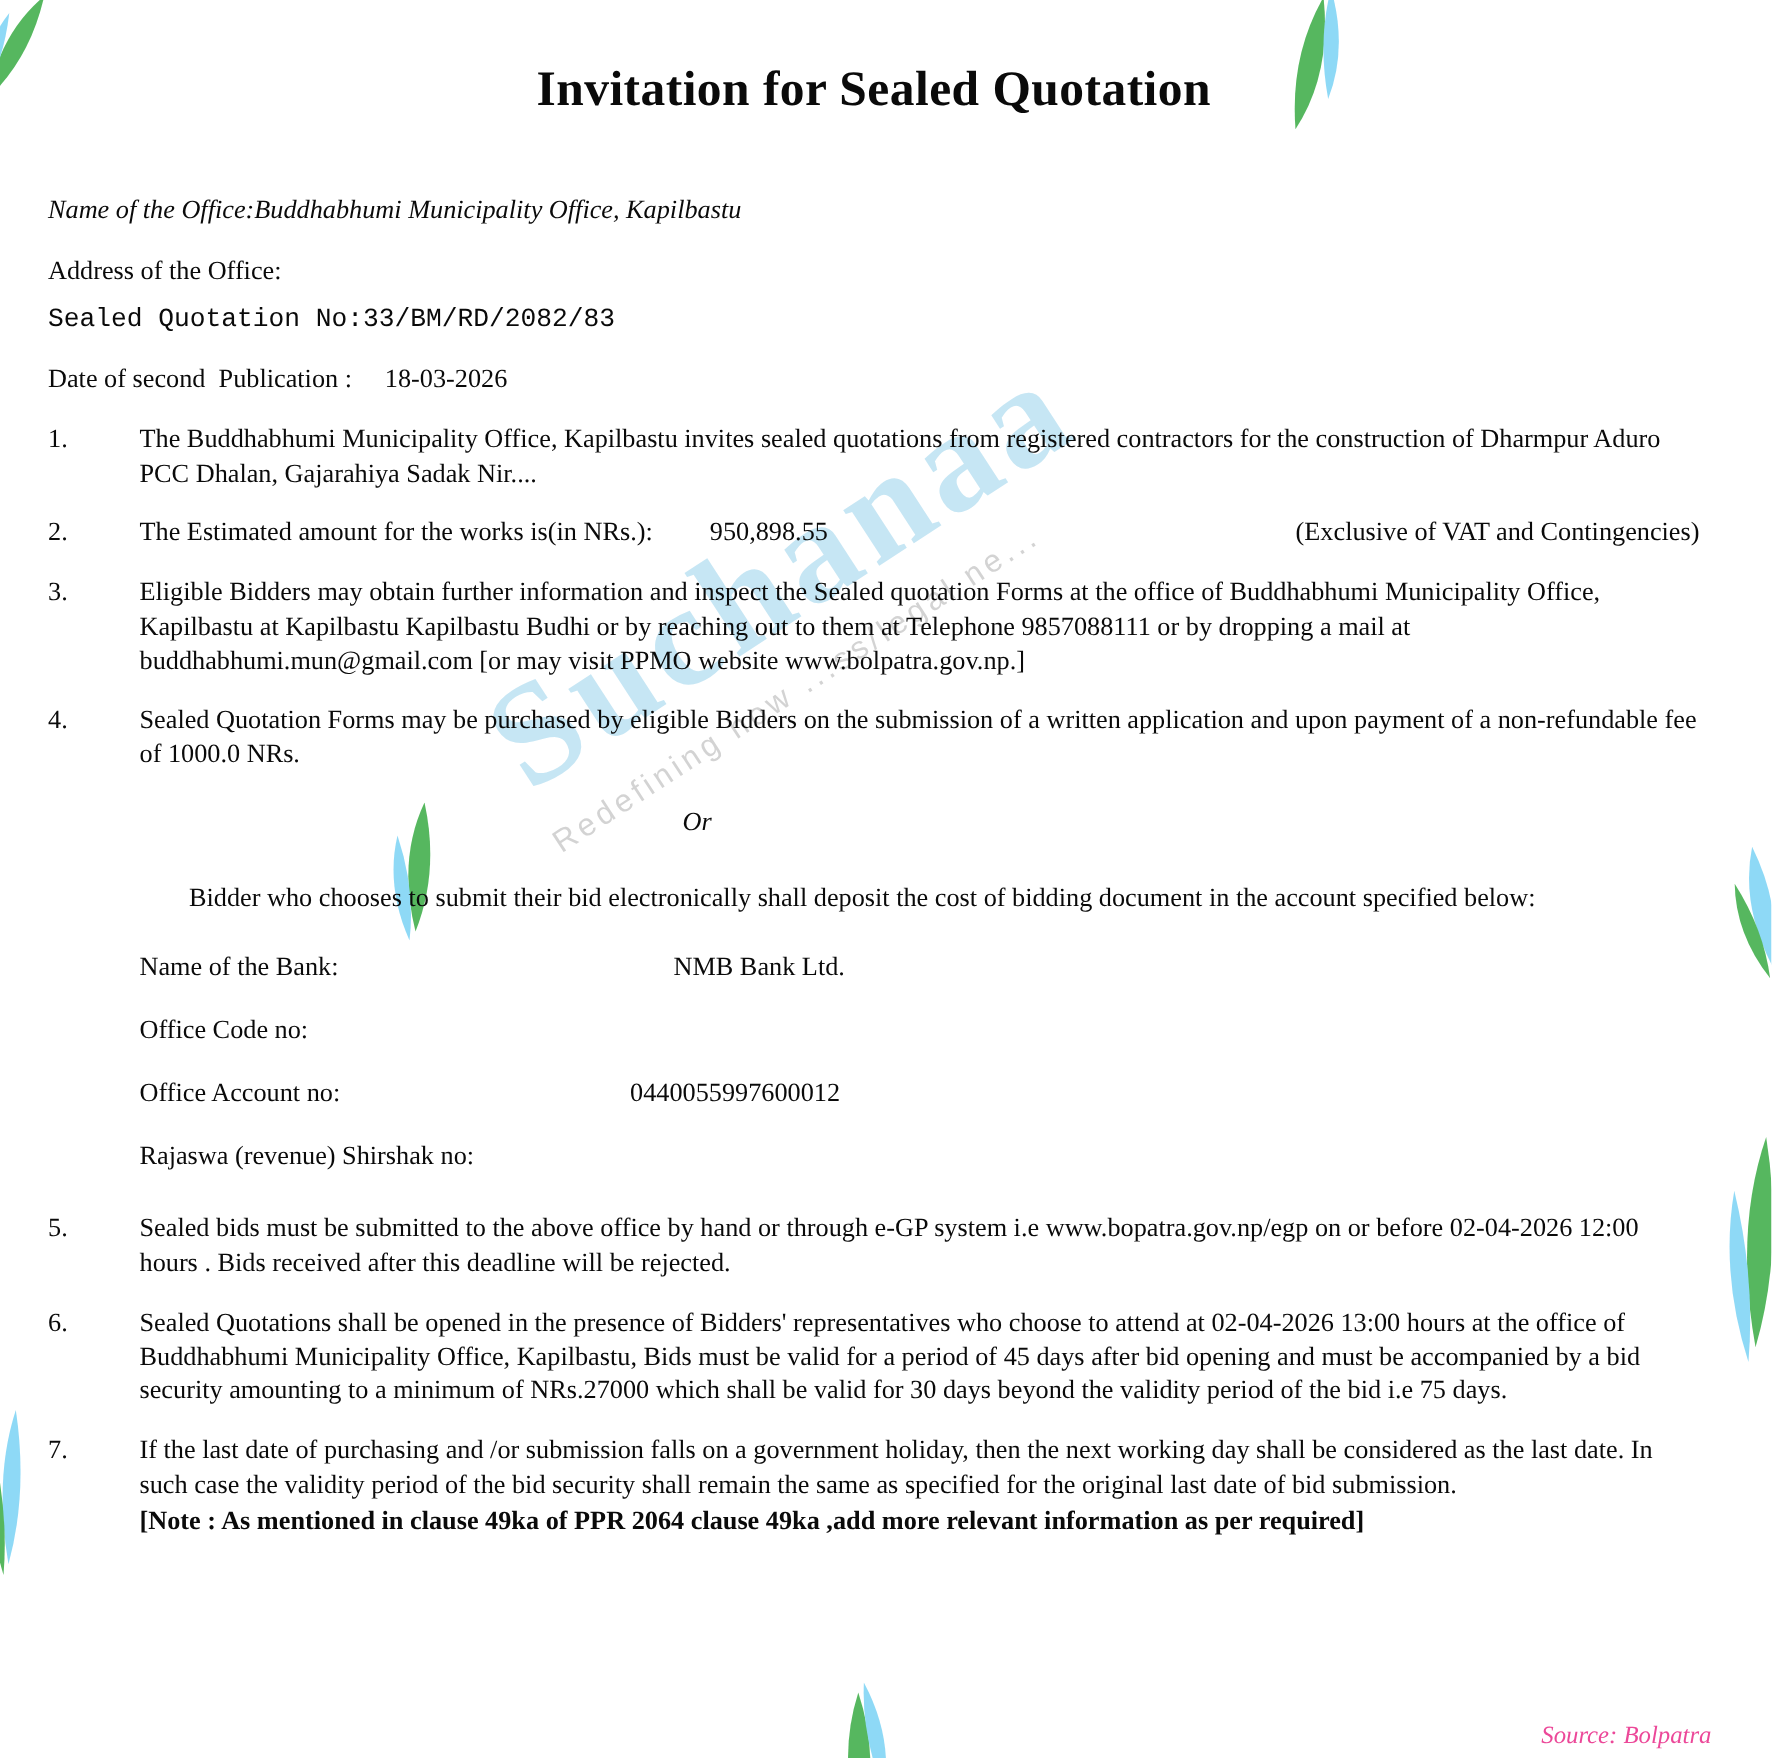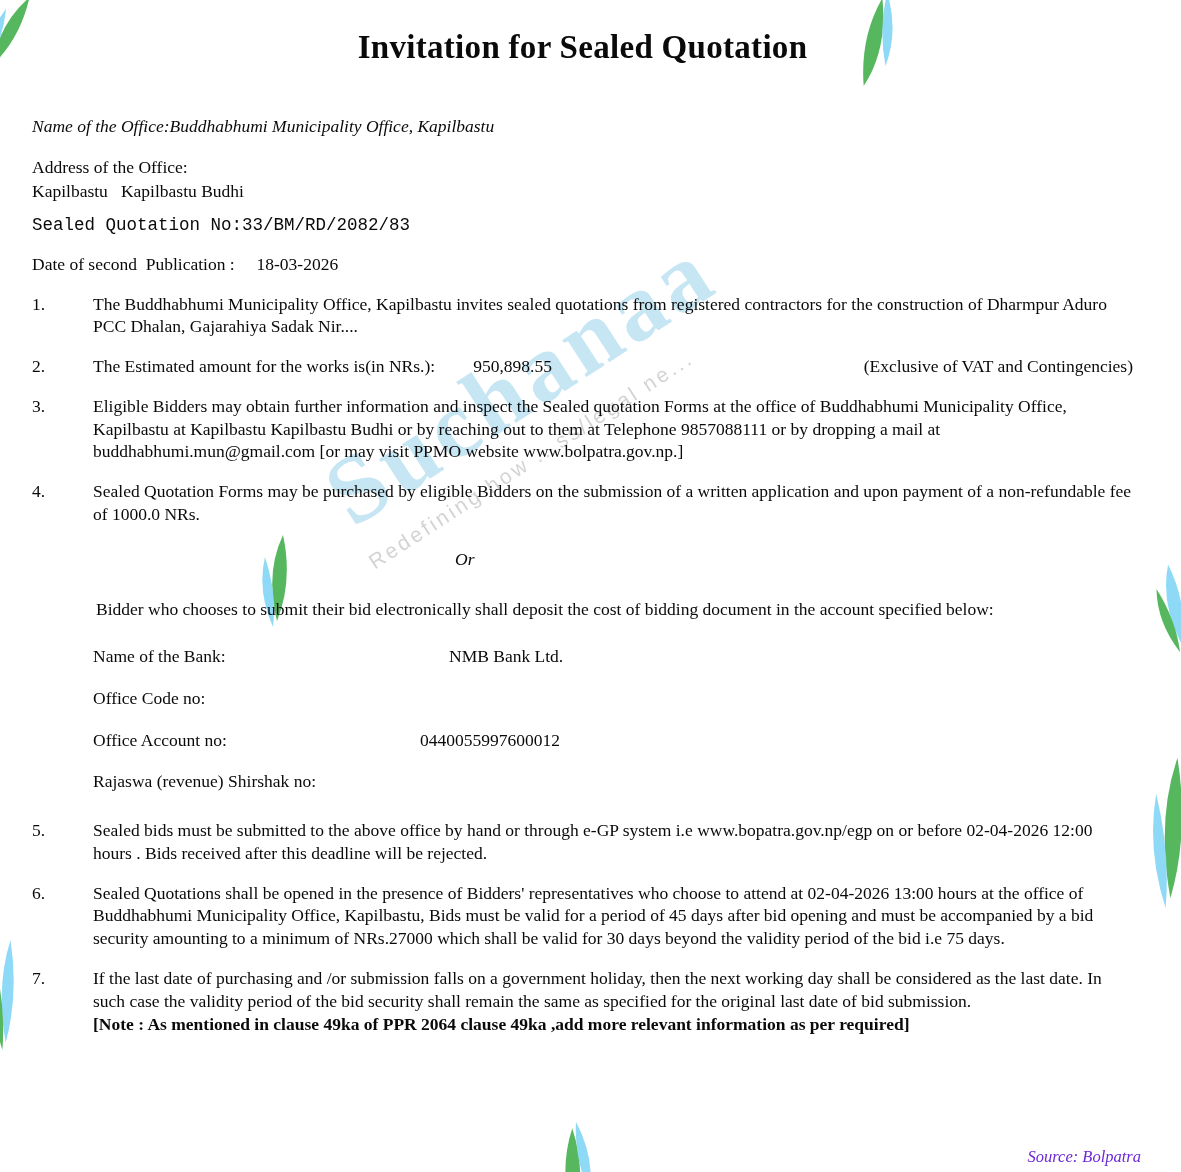--- a/index.html
+++ b/index.html
@@ -15,7 +15,7 @@
     line-height:1.3;
     margin:0 auto;
   }
-  .content { position:relative; z-index:2; padding:24px 48px 0 32px; }
+  .content { position:relative; z-index:2; padding:37px 48px 0 32px; }
   .title {
     font-size:33px; font-weight:700; text-align:center;
     letter-spacing:0.3px; margin-top:2px;

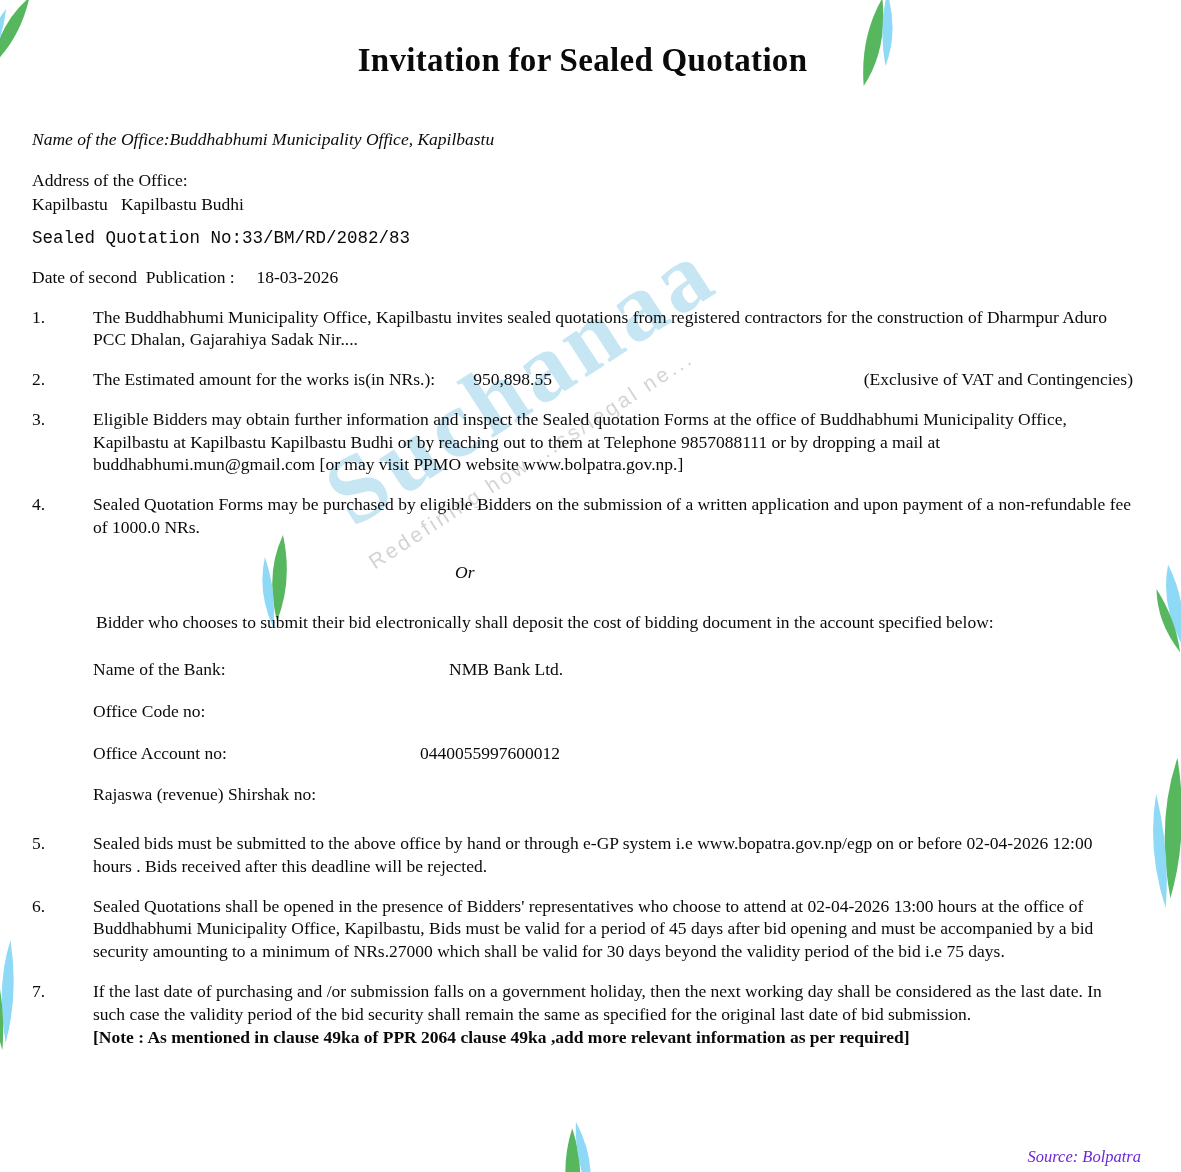--- a/index.html
+++ b/index.html
@@ -121,7 +121,6 @@
     <p class="office-line">Name of the Office:Buddhabhumi Municipality Office, Kapilbastu</p>
 
     <p class="addr-label">Address of the Office:</p>
-    <p class="addr-value pre">Kapilbastu   Kapilbastu Budhi</p>
 
     <p class="quote-no">Sealed Quotation No:33/BM/RD/2082/83</p>
 

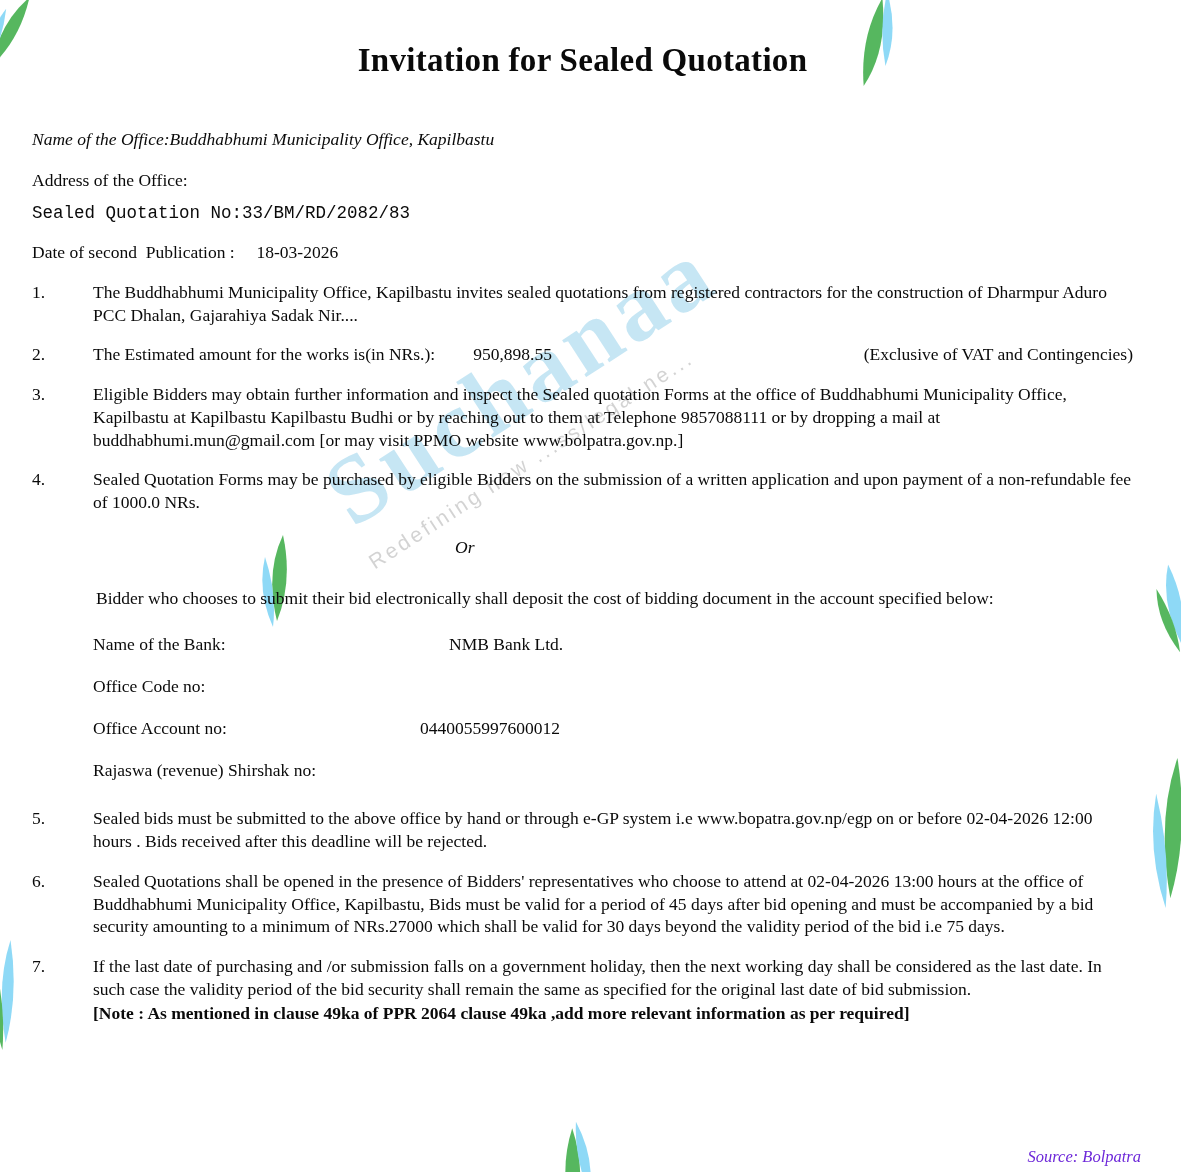--- a/index.html
+++ b/index.html
@@ -33,7 +33,7 @@
   .amount { margin-left:38px; }
   .vat-note { margin-left:auto; }
   .or-line { margin-top:22px; margin-left:423px;font-style:italic; }
-  .intro-line { margin-top:28px; margin-left:64px; }
+  .intro-line { margin-top:28px; margin-left:94px; }
   .kv-row { display:flex; margin-left:61px; margin-top:19px; }
   .kv-row.first { margin-top:24px;gap:29px; }
   .kv-label { width:327px; flex-shrink:0; }

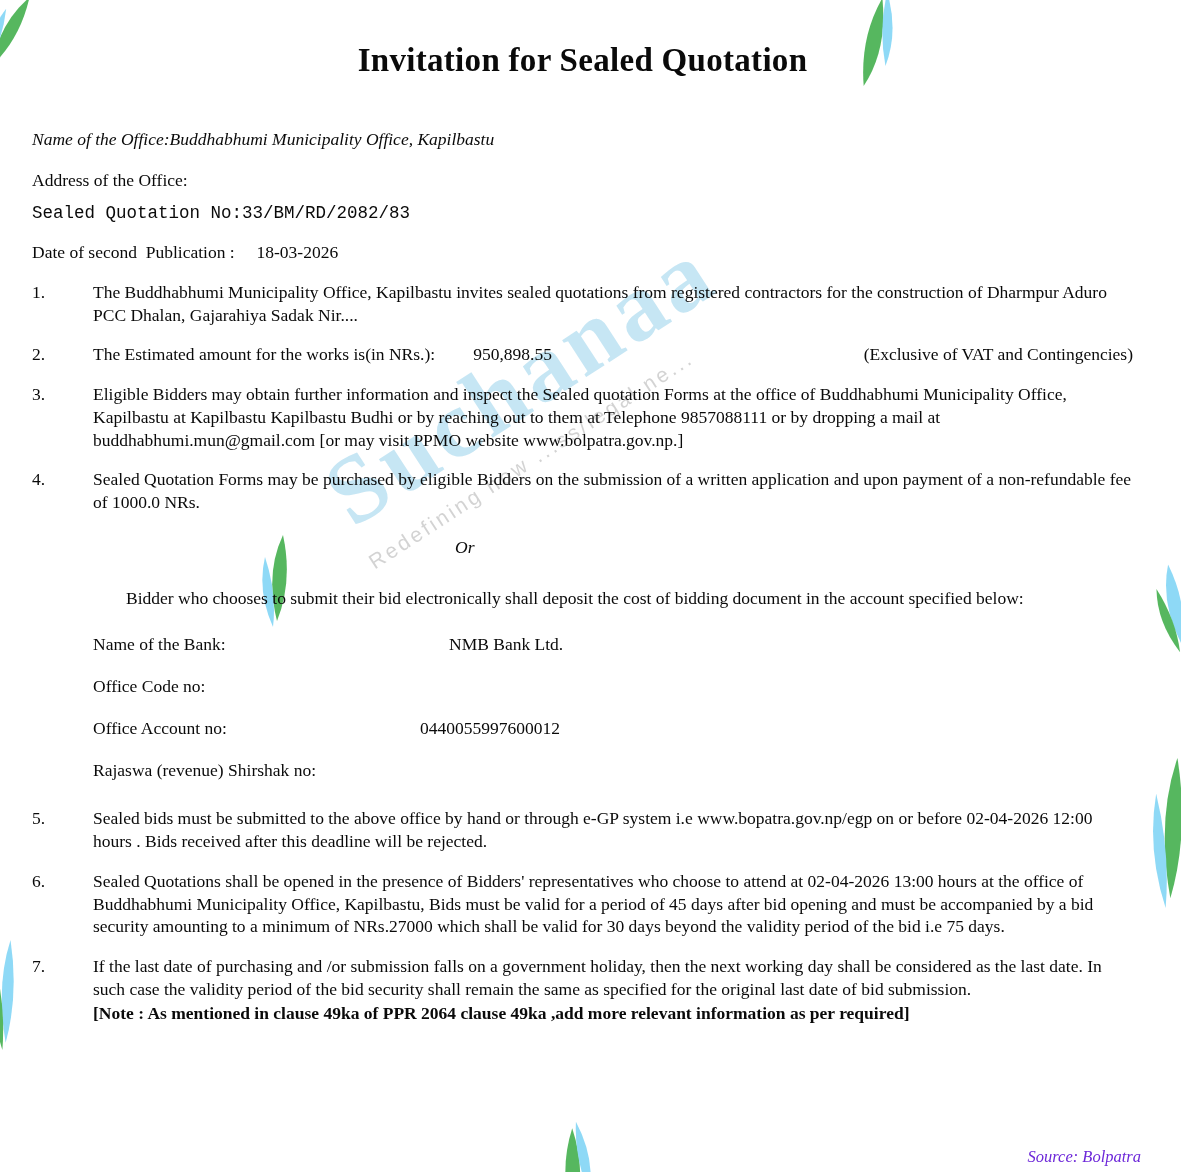--- a/index.html
+++ b/index.html
@@ -42,7 +42,7 @@
   .item-note { margin-top:1px;font-weight:bold; }
   .source {
     position:absolute; right:40px; bottom:5px; z-index:3;
-    font-style:italic; font-size:16.5px; color:#6d28d9;
+    font-style:italic; font-size:16.5px; color:#ec4899;
   }
   
   .watermark {

